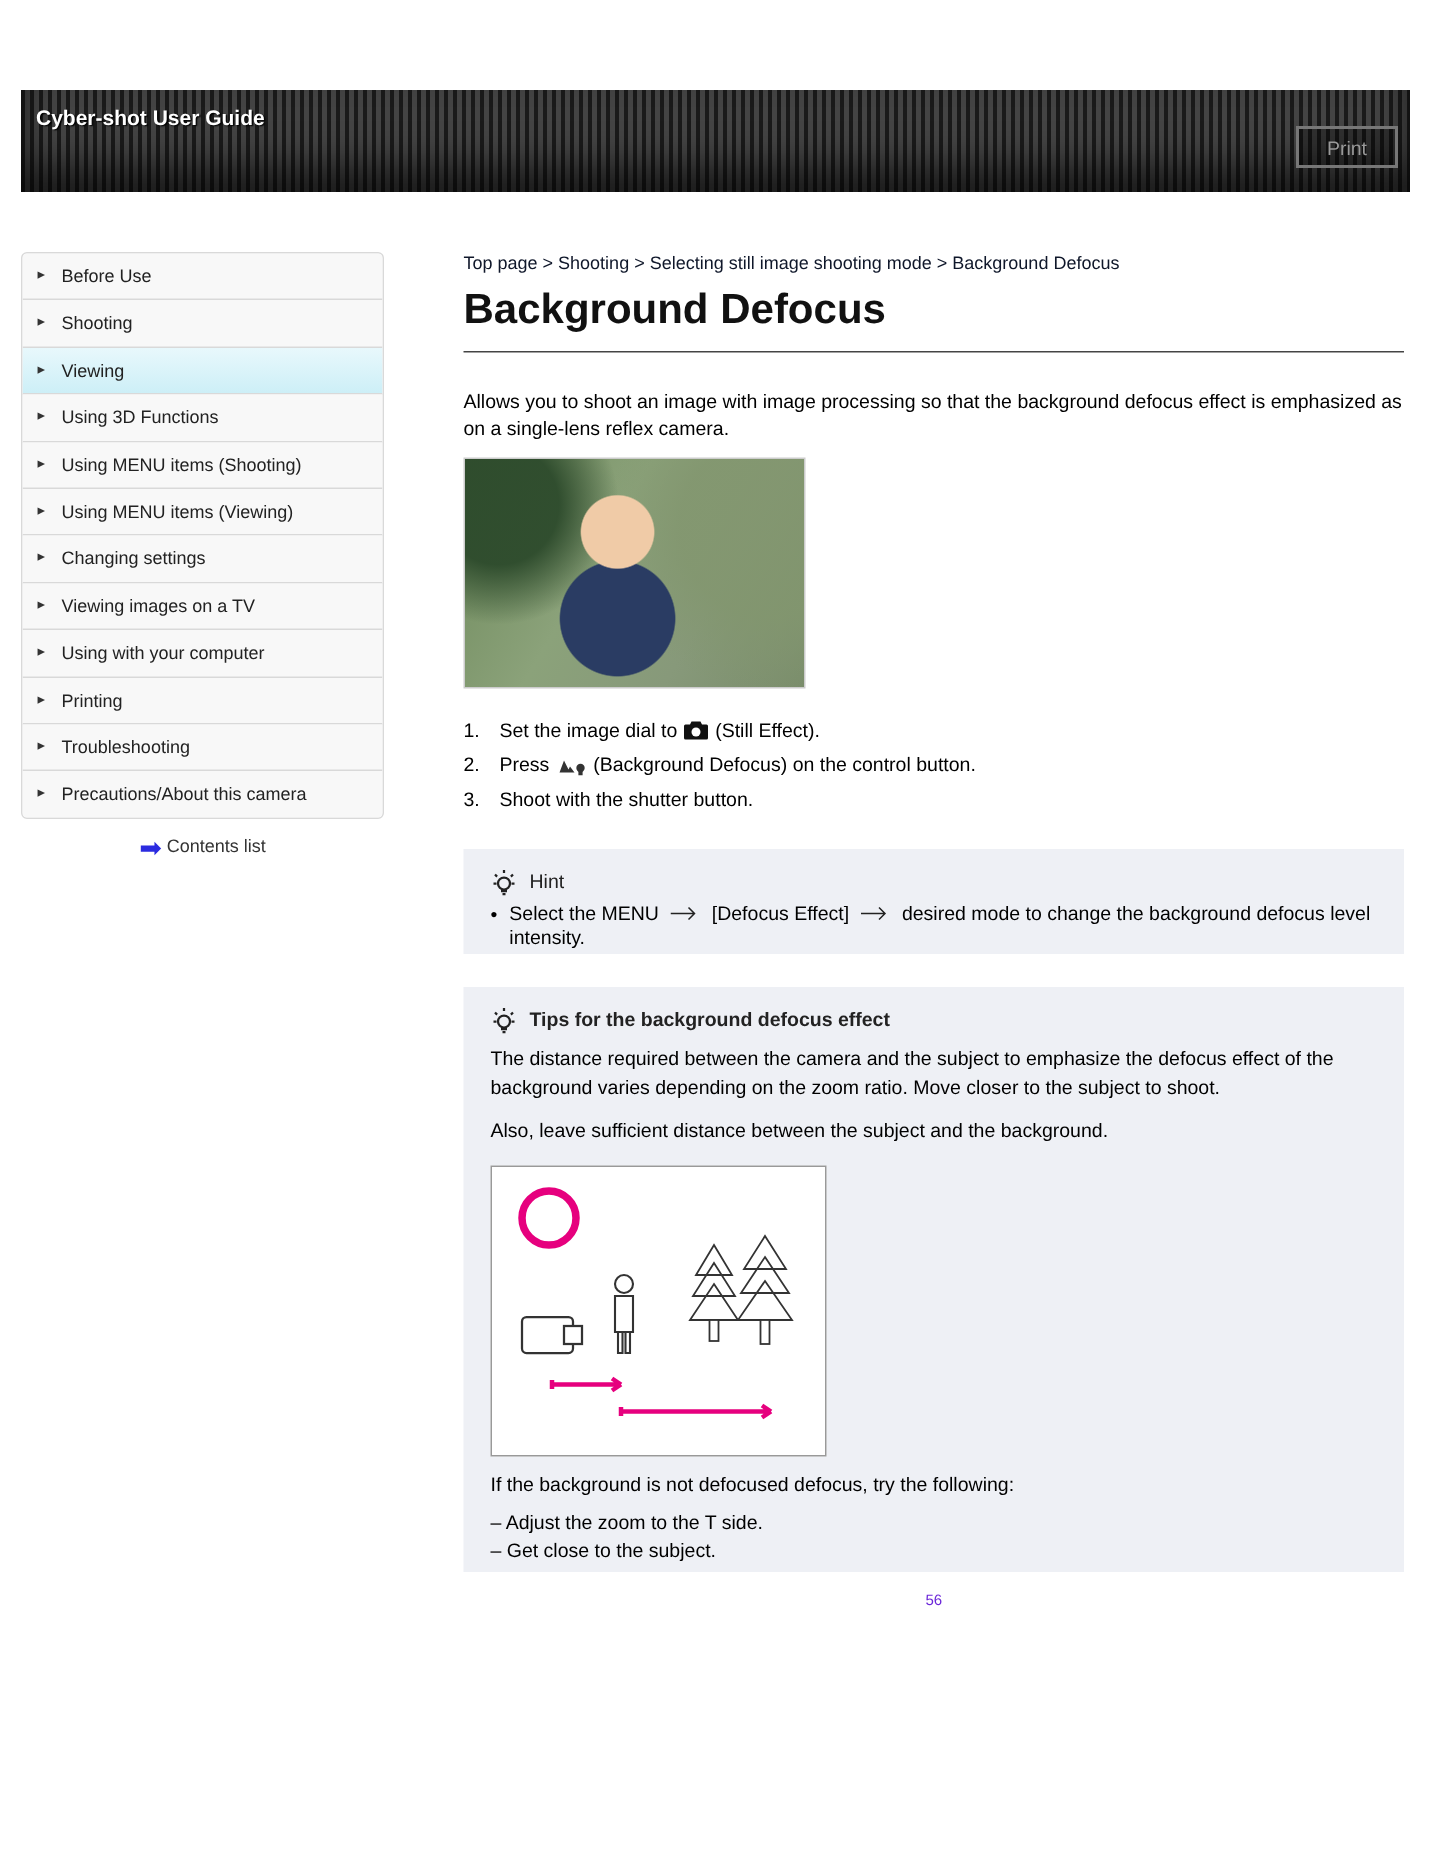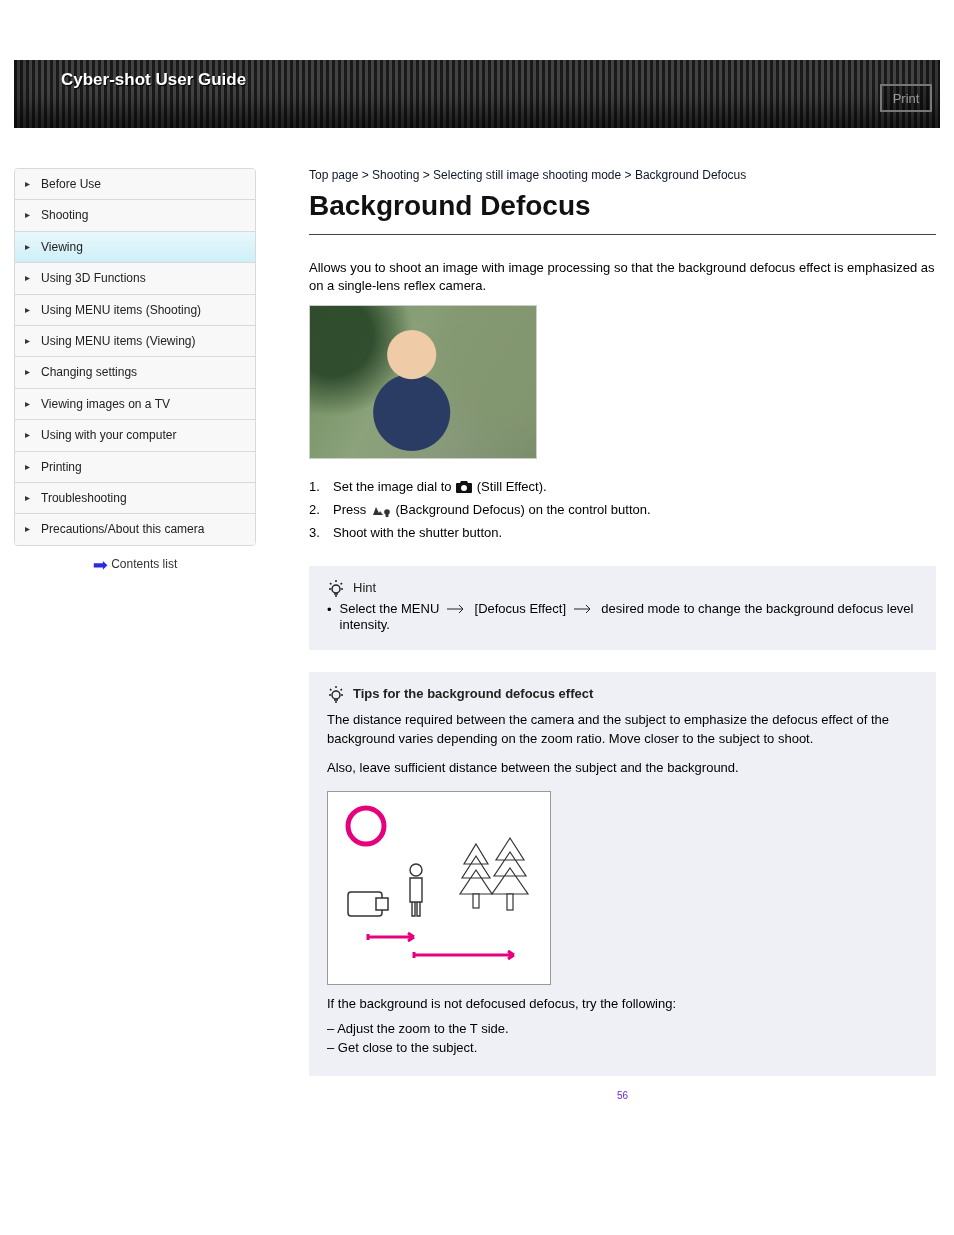--- a/index.html
+++ b/index.html
@@ -8,7 +8,7 @@
   .banner { position: relative; margin: 60px 14px 0 14px; height: 68px;
     background: repeating-linear-gradient(90deg, #1a1a1a 0 3px, #444 3px 6px);
     box-shadow: inset 0 -18px 24px rgba(0,0,0,.6); }
-  .banner-text { position:absolute; left:10px; top:10px; color:#fff; font-size:17px; font-weight:700; text-shadow:1px 1px 1px #000;padding-left:37px; }
+  .banner-text { position:absolute; left:10px; top:10px; color:#fff; font-size:14px; font-weight:700; text-shadow:1px 1px 1px #000; }
   .banner-print { position:absolute; right:8px; top:24px; width:52px; height:28px; border:2px solid #777; display:flex; align-items:center; justify-content:center; color:#999; font-size:13px; background:rgba(0,0,0,.3); cursor:pointer; }
   .content { display:flex; gap:53px; margin:40px 18px 0 14px; align-items:flex-start; }
   

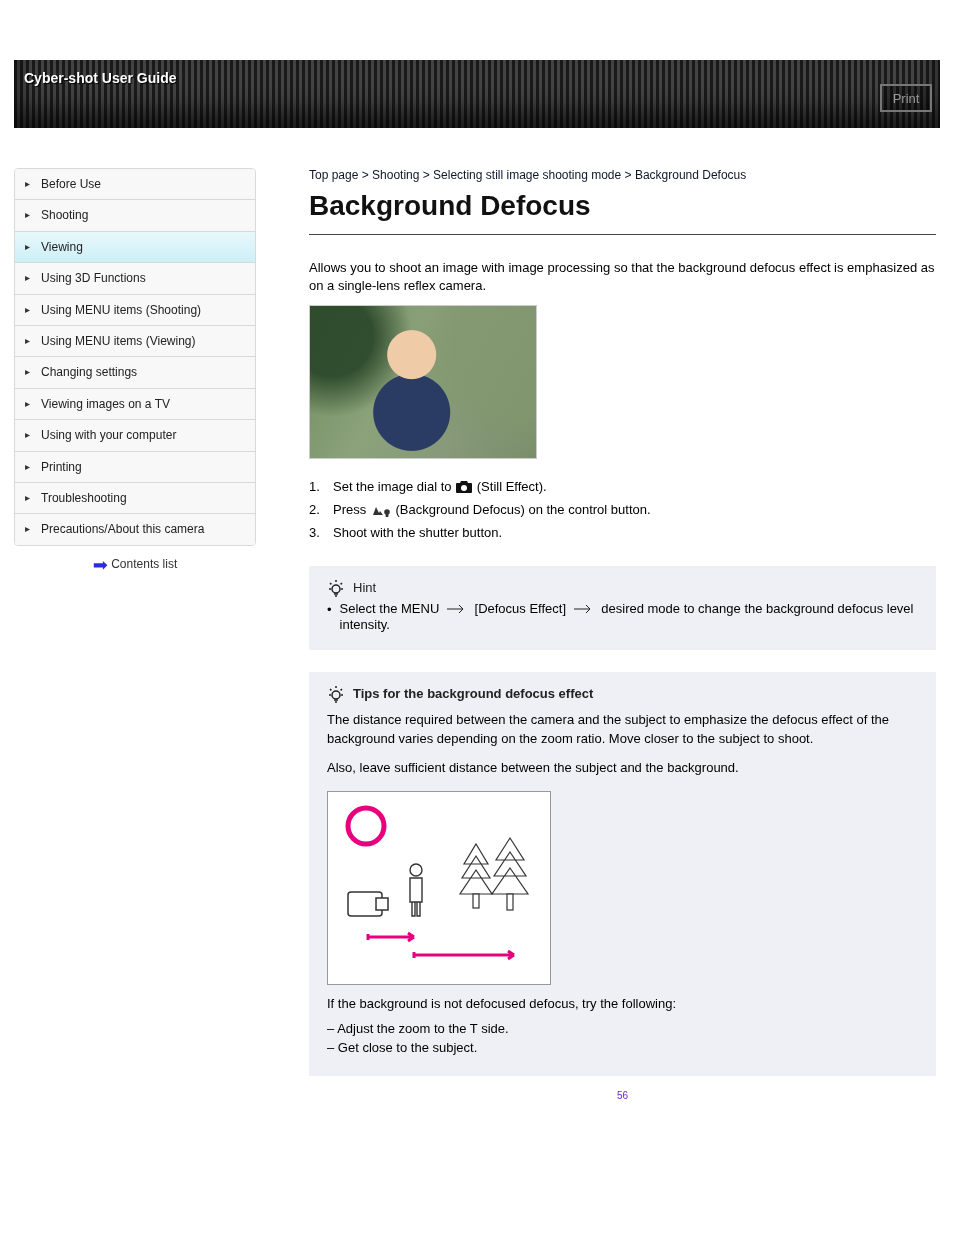--- a/index.html
+++ b/index.html
@@ -9,7 +9,7 @@
     background: repeating-linear-gradient(90deg, #1a1a1a 0 3px, #444 3px 6px);
     box-shadow: inset 0 -18px 24px rgba(0,0,0,.6); }
   .banner-text { position:absolute; left:10px; top:10px; color:#fff; font-size:14px; font-weight:700; text-shadow:1px 1px 1px #000; }
-  .banner-print { position:absolute; right:8px; top:24px; width:52px; height:28px; border:2px solid #777; display:flex; align-items:center; justify-content:center; color:#999; font-size:13px; background:rgba(0,0,0,.3); cursor:pointer; }
+  .banner-print { position:absolute; right:8px; top:24px; width:68px; height:28px; border:2px solid #777; display:flex; align-items:center; justify-content:center; color:#999; font-size:13px; background:rgba(0,0,0,.3); cursor:pointer; }
   .content { display:flex; gap:53px; margin:40px 18px 0 14px; align-items:flex-start; }
   
   .sidebar { width:242px; }

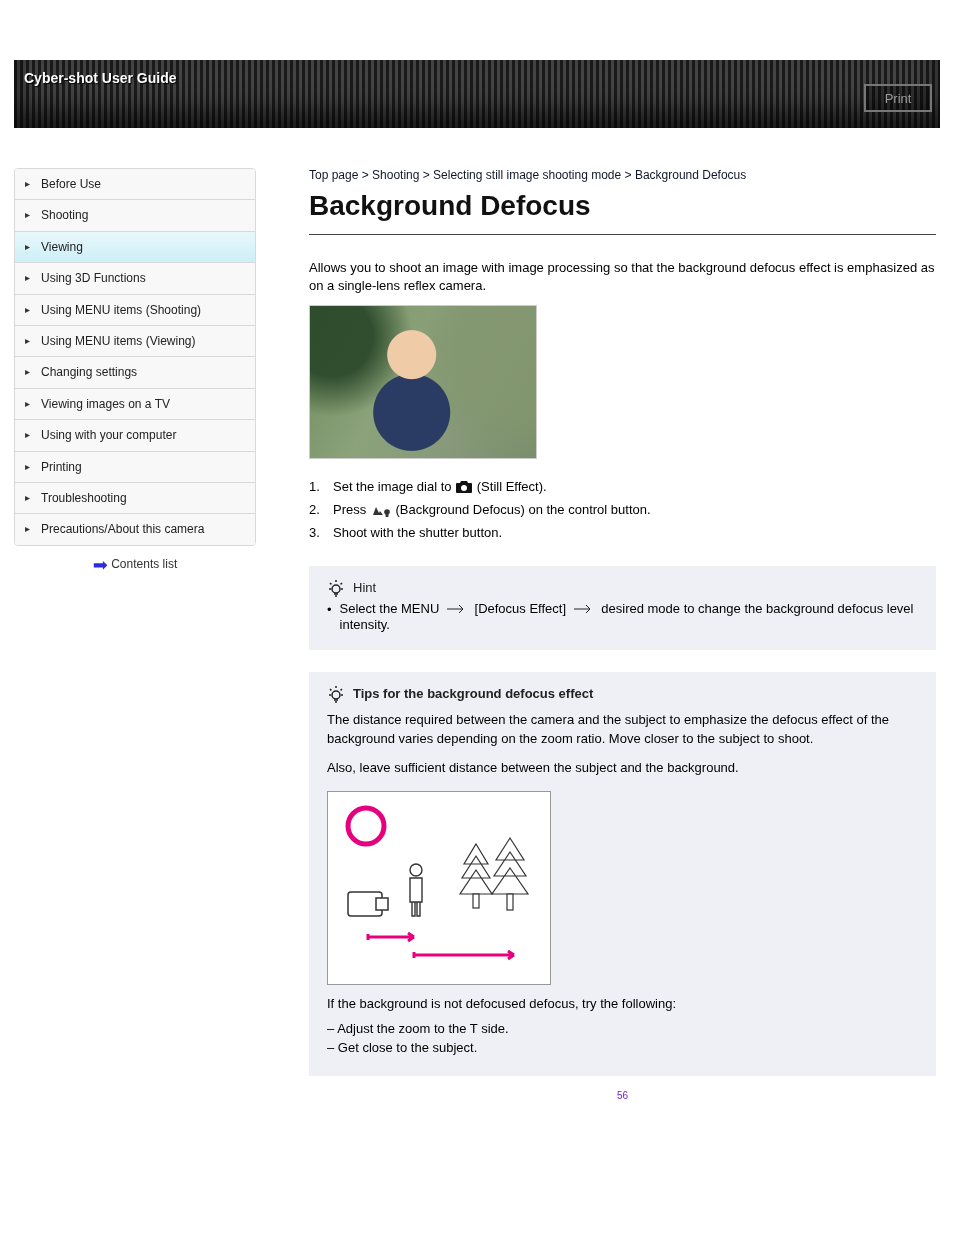--- a/index.html
+++ b/index.html
@@ -38,7 +38,7 @@
   .step .num { width:16px; }
   .icon-camera, .icon-bgdf { display:inline-block; vertical-align:-3px; }
   .icon-camera svg, .icon-bgdf svg { display:block; }
-  .hintbox, .tipbox { background:#eef0f5; padding:14px 18px 18px 18px; margin-top:22px; }
+  .hintbox, .tipbox { background:#eef0f5; padding:14px 18px 4px 18px; margin-top:22px; }
   .hint-head, .tip-head { position:relative; padding-left:26px; font-size:13px; color:#222; }
   .bulb { position:absolute; left:0; top:-2px; }
   .bullet { display:flex; gap:8px; margin-top:6px; font-size:13px; }

